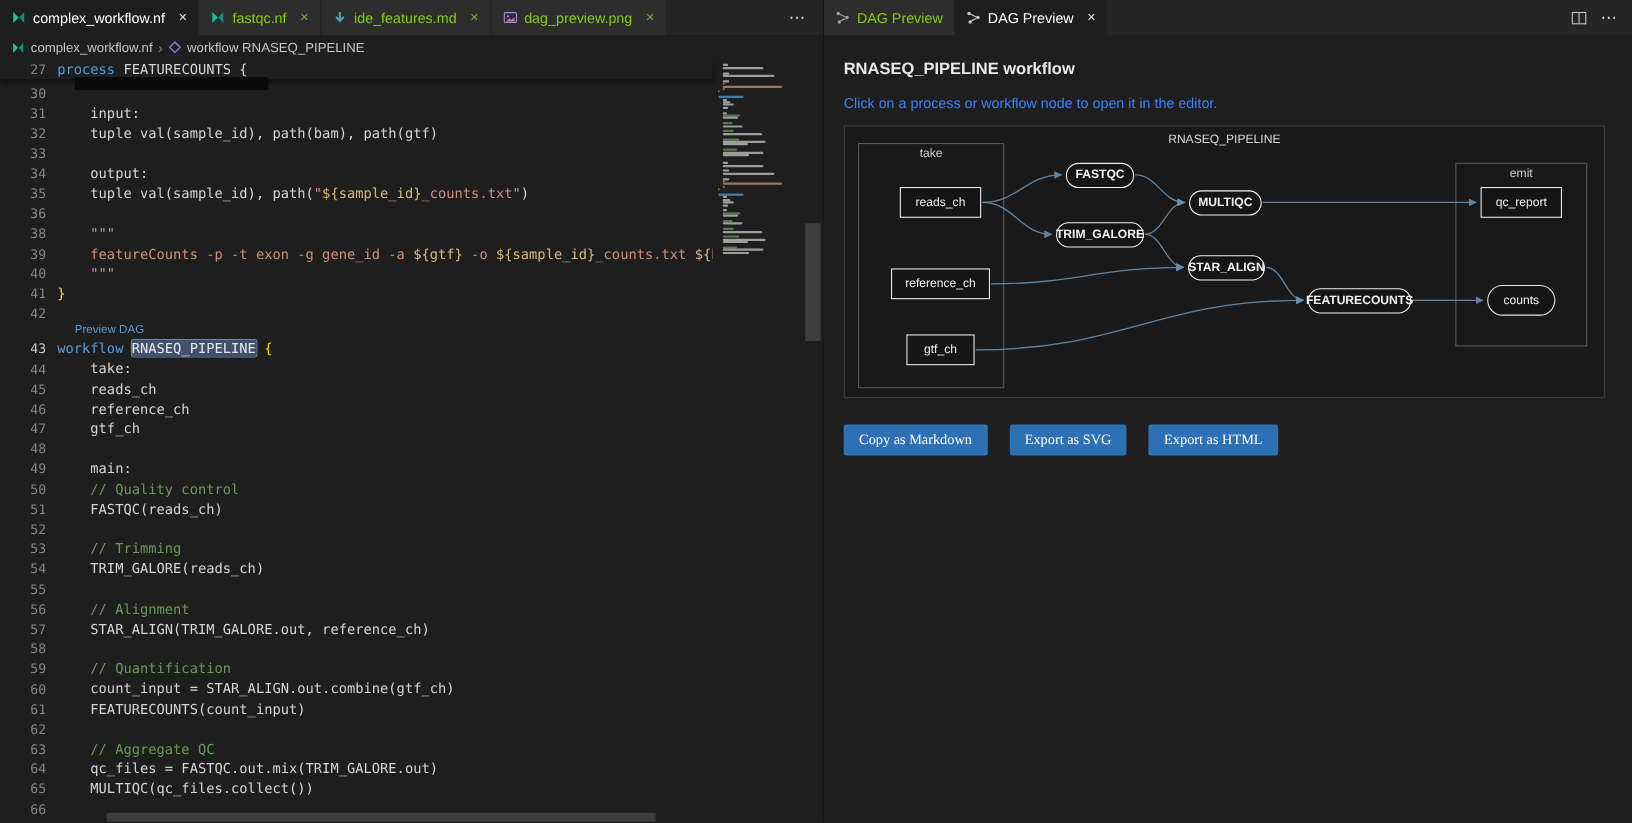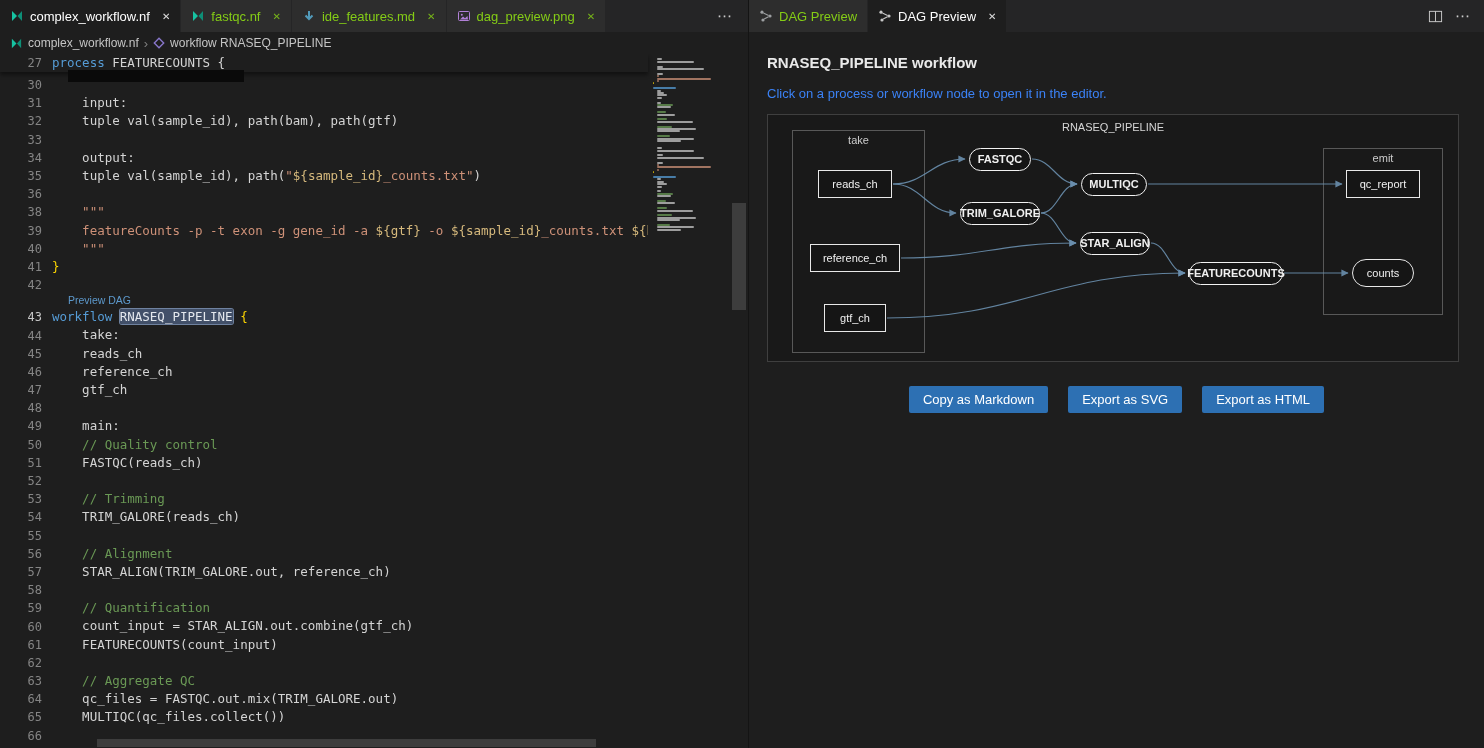--- a/index.html
+++ b/index.html
@@ -416,7 +416,7 @@
               <path d="M380,69 C467.3,69 486.7,69 574,69" fill="none" stroke="#6a8fae" stroke-width="1.2" opacity="0.9" marker-end="url(#arr)"></path>
               <path d="M516,158 C544.8,158 551.2,158 580,158" fill="none" stroke="#6a8fae" stroke-width="1.2" opacity="0.9" marker-end="url(#arr)"></path>
             </svg>
-            <div class="cluster" style="left: 24px; top: 15px; width: 133px; height: 223px;">
+            <div class="cluster" style="left: 12px; top: 15px; width: 133px; height: 223px;">
               <div class="cluster-label">take</div>
             </div>
             <div class="cluster" style="left: 555px; top: 33px; width: 120px; height: 167px;">

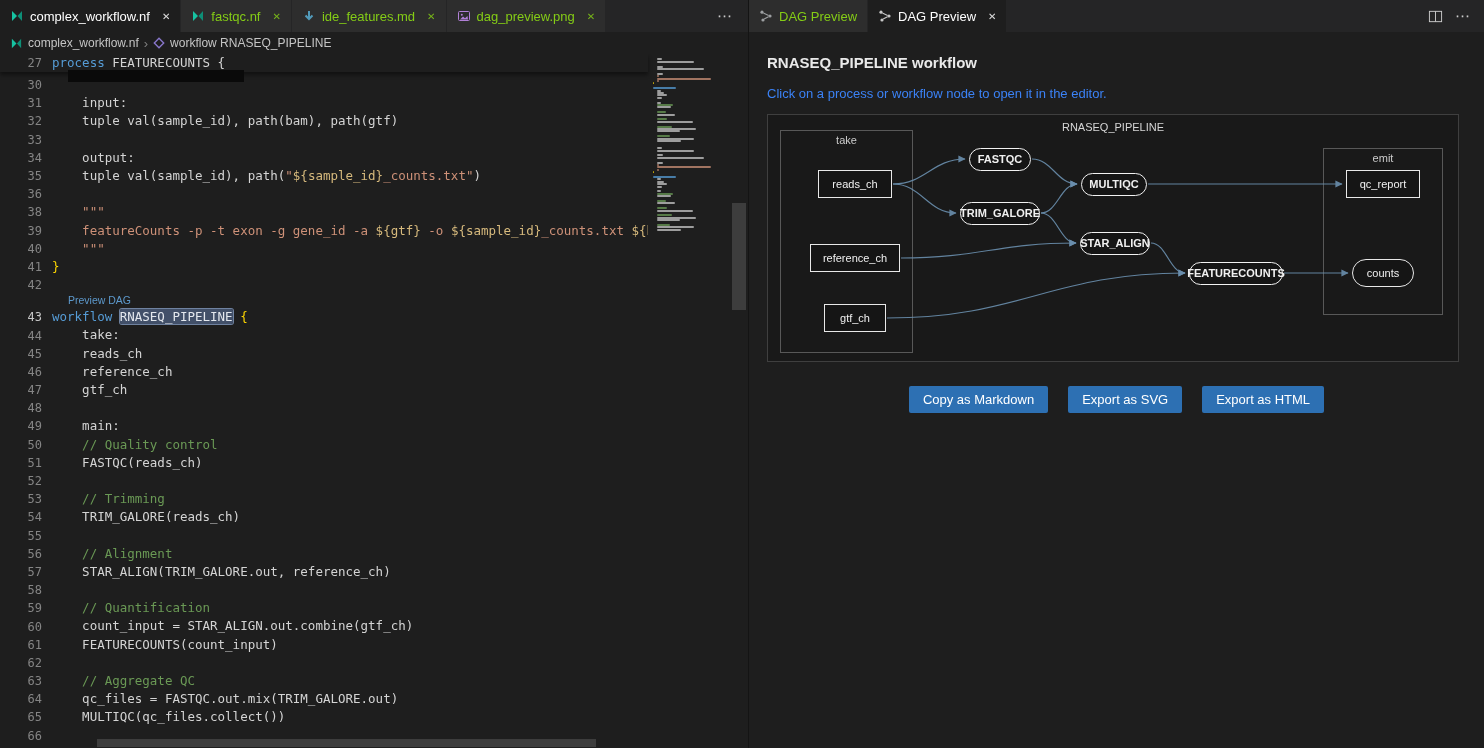--- a/index.html
+++ b/index.html
@@ -71,7 +71,7 @@
   .node.channel { border:1.5px solid #e8e8e8; }
   .node.process { border:1.5px solid #f2f2f2; border-radius:12px; font-weight:bold; }
 
-  .btn-row { margin-top:24px; display:flex; justify-content:center; gap:20px; }
+  .btn-row { margin-top:24px; display:flex; justify-content:flex-start; gap:20px;font-family:Liberation Serif, serif; }
   .btn { border:none; color:#ffffff; font-size:13px; font-family:inherit; padding:6px 14px;
          border-radius:2px; cursor:pointer; }
 </style>

